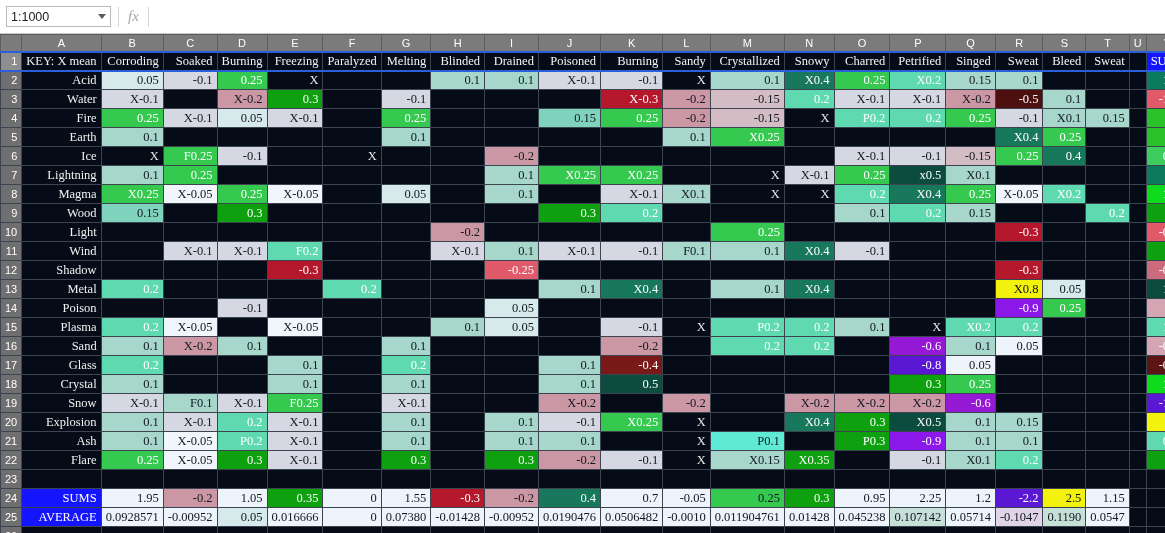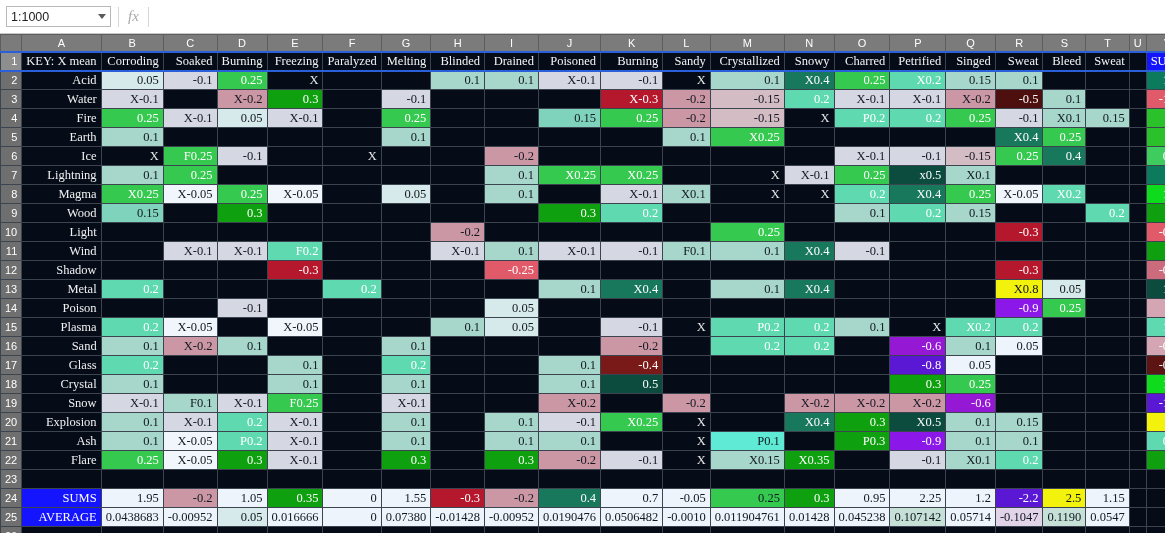--- a/index.html
+++ b/index.html
@@ -816,7 +816,7 @@
         <tr>
           <td class="rowhdr">25</td>
           <td class="bluelbl">AVERAGE</td>
-          <td class="cell" style="background: rgb(238, 244, 251); color: rgb(17, 24, 32);">0.0438683</td>
+          <td class="cell" style="background: rgb(238, 244, 251); color: rgb(17, 24, 32);">0.0928571</td>
           <td class="cell" style="background: rgb(238, 244, 251); color: rgb(17, 24, 32);">-0.00952</td>
           <td class="cell" style="background: rgb(215, 234, 235); color: rgb(17, 24, 32);">0.05</td>
           <td class="cell" style="background: rgb(238, 244, 251); color: rgb(17, 24, 32);">0.016666</td>

